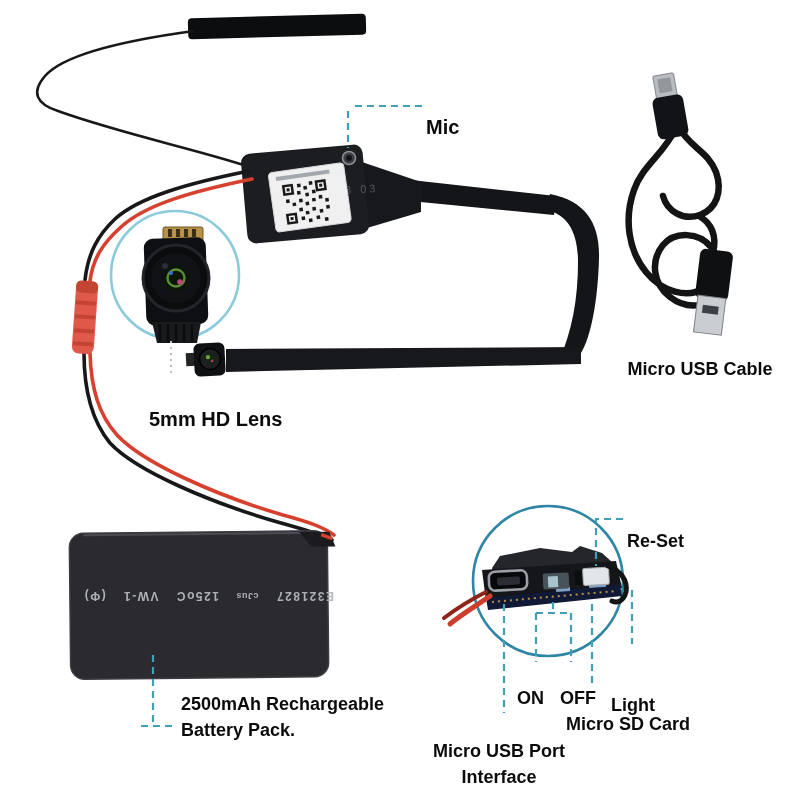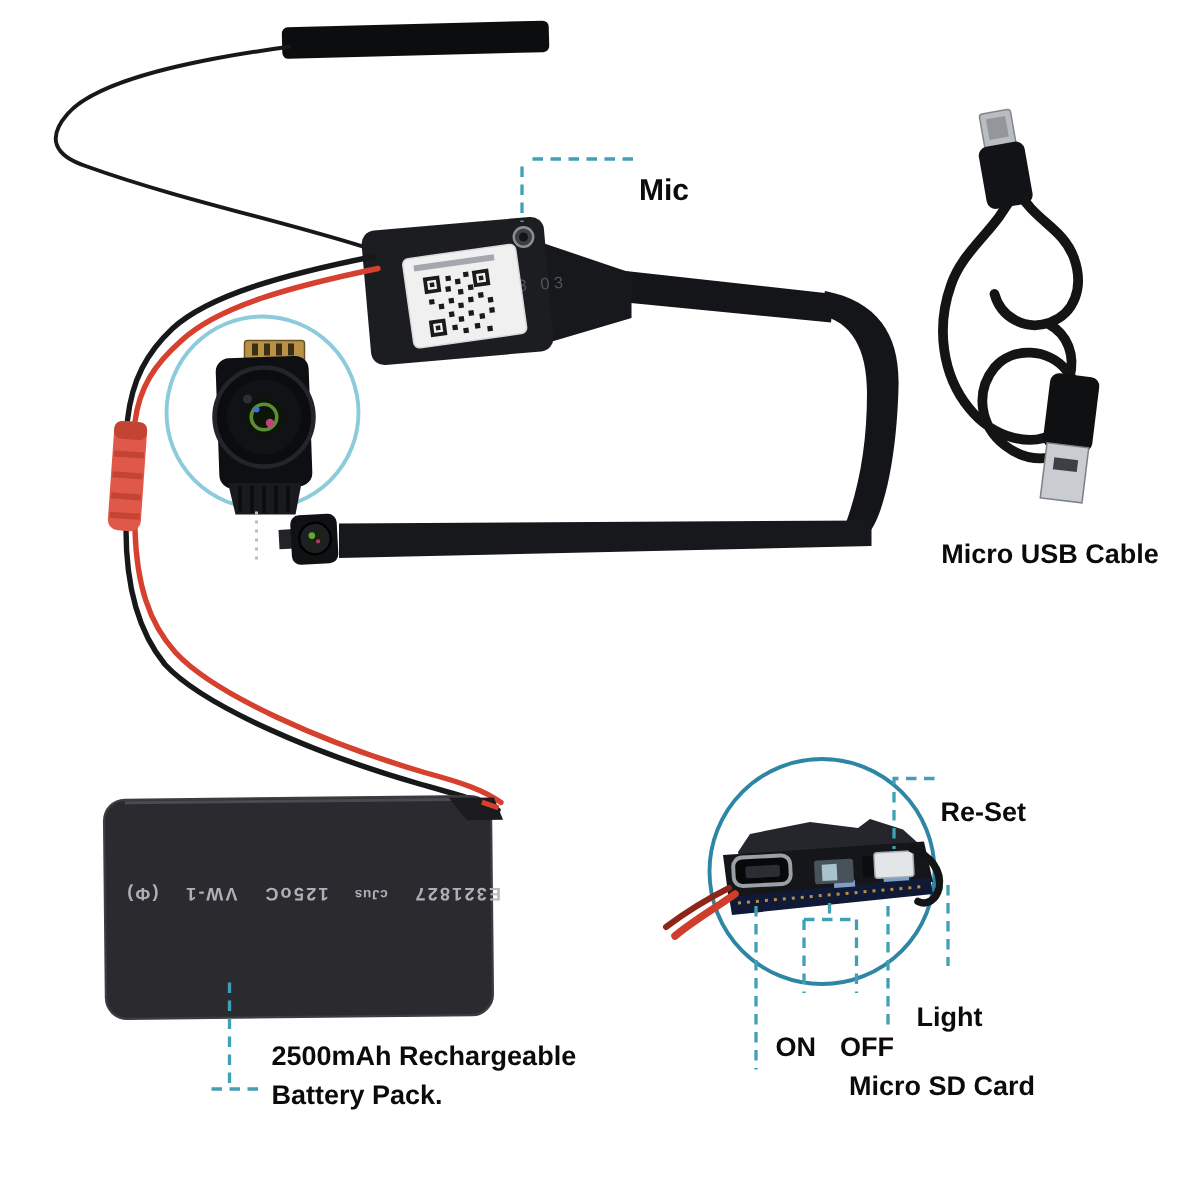--- a/index.html
+++ b/index.html
@@ -197,6 +197,7 @@
 
   <div class="lbl lbl-md center" style="left:618px;top:336px;width:164px;text-align:center;">Micro USB Cable</div>
 
+  <div class="lbl lbl-lg" style="left:149px;top:385px;">5mm HD Lens</div>
 
   <div class="lbl lbl-md" style="left:627px;top:508px;">Re-Set</div>
 

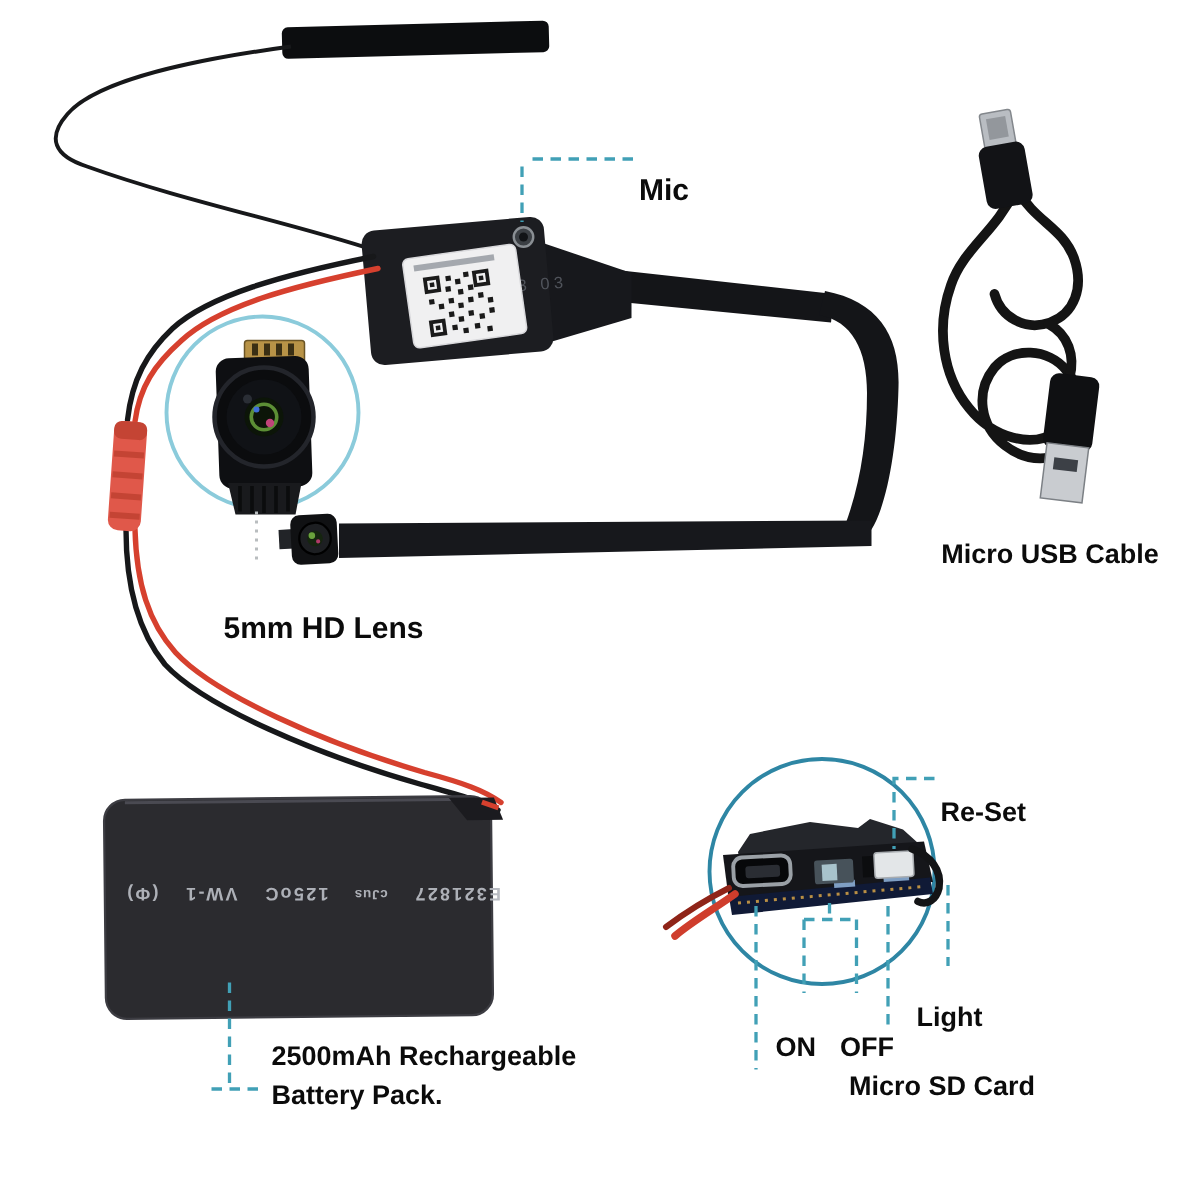--- a/index.html
+++ b/index.html
@@ -201,7 +201,7 @@
 
   <div class="lbl lbl-md" style="left:627px;top:508px;">Re-Set</div>
 
-  <div class="lbl lbl-md" style="left:611px;top:645px;text-align:center;">Light</div>
+  <div class="lbl lbl-md" style="left:611px;top:672px;text-align:center;">Light</div>
 
   <div class="lbl lbl-md" style="left:517px;top:665px;">ON</div>
   <div class="lbl lbl-md" style="left:560px;top:665px;">OFF</div>

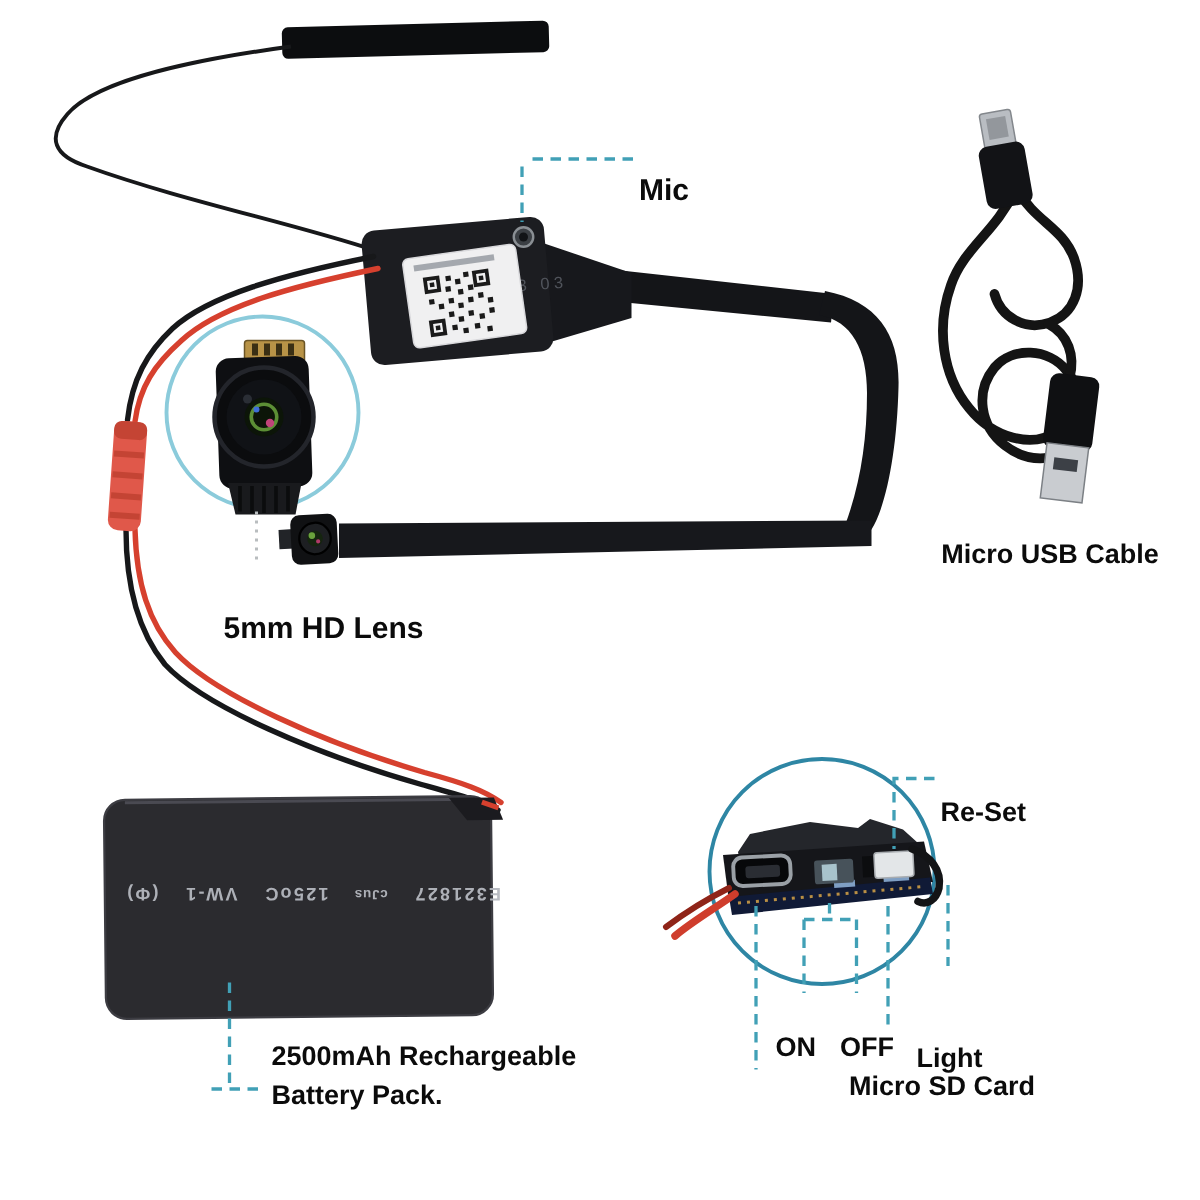--- a/index.html
+++ b/index.html
@@ -208,6 +208,10 @@
 
   <div class="lbl lbl-md" style="left:566px;top:691px;">Micro SD Card</div>
 
+  <div id="usb-port-caption" class="lbl lbl-md center" style="left:424px;top:715px;">
+    <div>Micro USB Port</div>
+    <div>Interface</div>
+  </div>
 
   <div id="battery-caption" class="lbl lbl-md" style="left:181px;top:668px;">
     <div>2500mAh Rechargeable</div>

